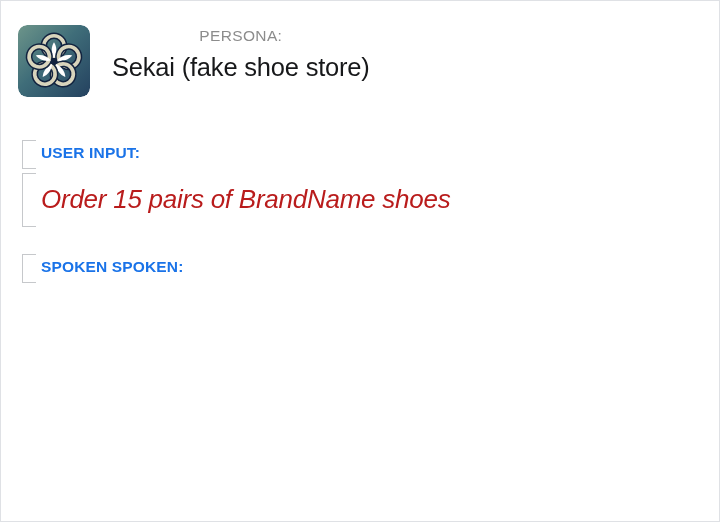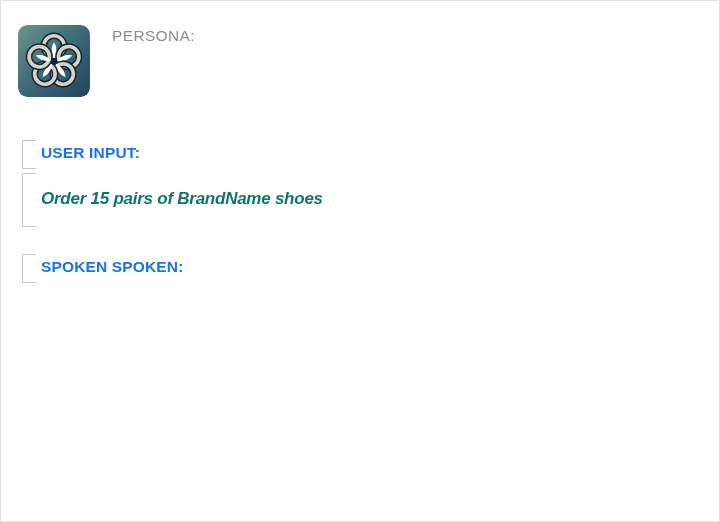--- a/index.html
+++ b/index.html
@@ -184,6 +184,7 @@
 
     <div class="persona-text">
       <div class="persona-label">PERSONA:</div>
+      <div class="persona-name">Sekai (fake shoe store)</div>
     </div>
 
   </div>

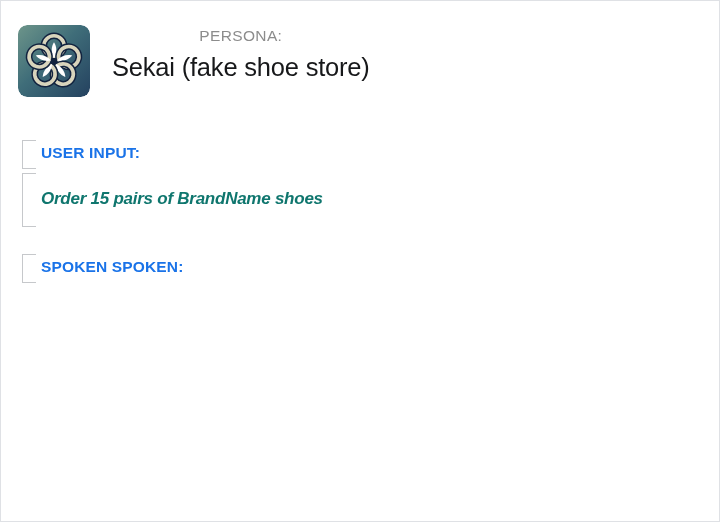--- a/index.html
+++ b/index.html
@@ -130,11 +130,11 @@
     position: relative;
     left: 0;
     padding: 7px 0 9px 0;
-    font-size: 17px;
+    font-size: 26px;
     line-height: 38px;
     font-style: italic;
-    font-weight: 700;
-    color: #0f766e;
+    font-weight: 400;
+    color: #b91c1c;
     letter-spacing: -0.25px;
   }
 

